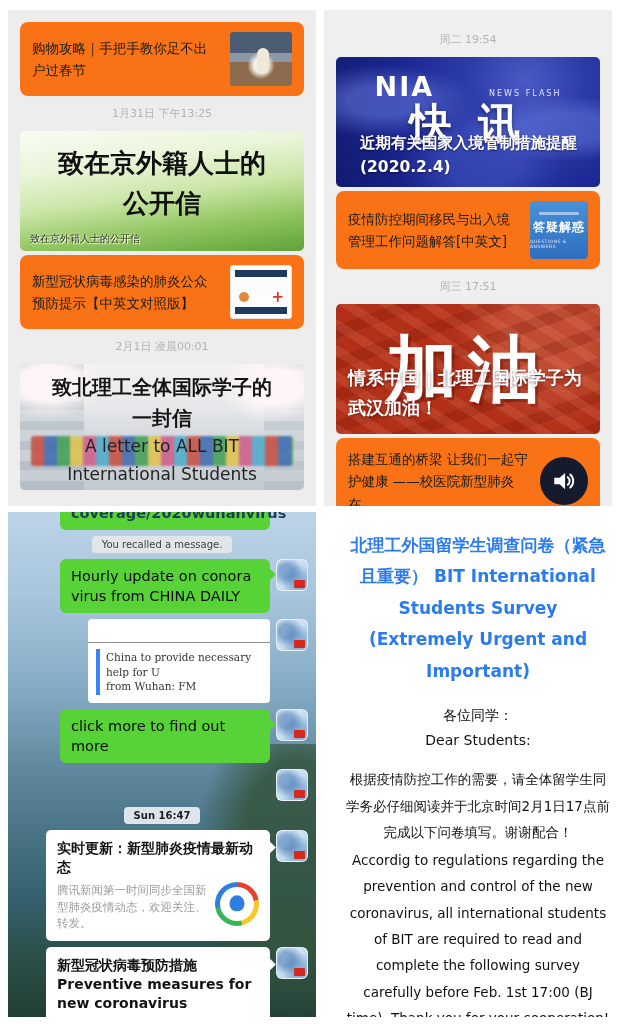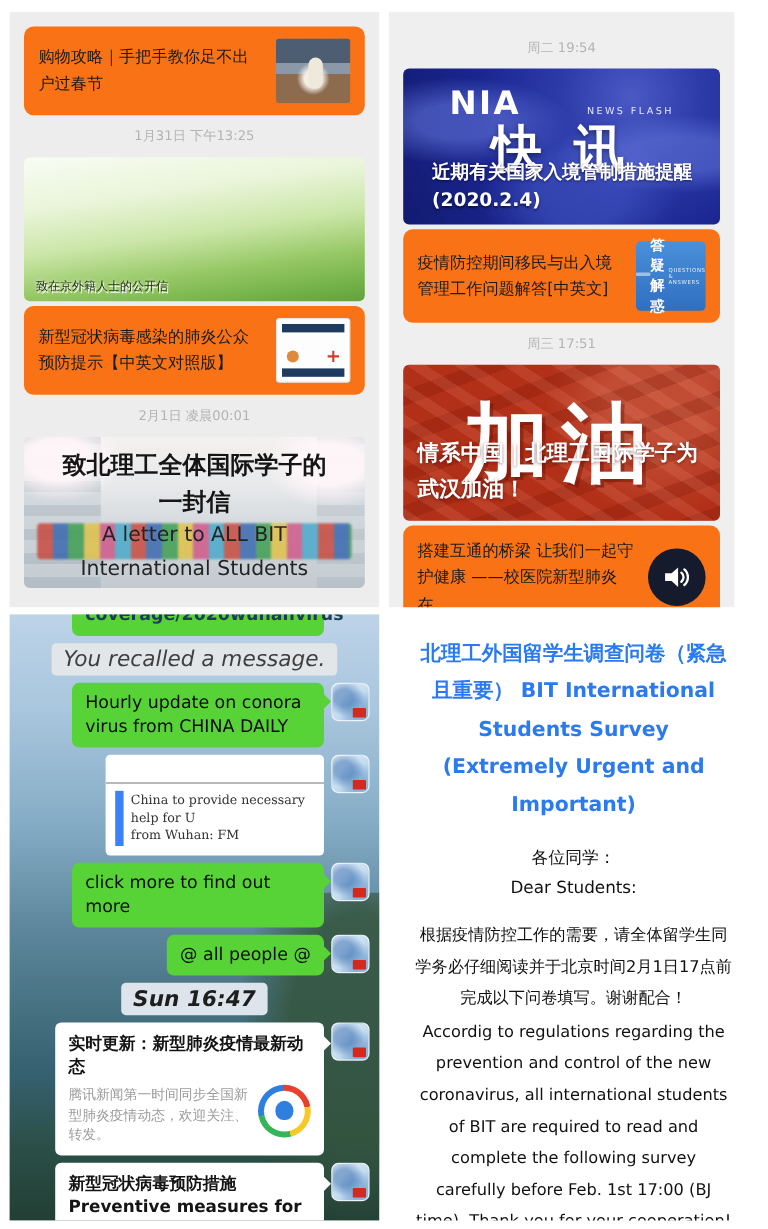--- a/index.html
+++ b/index.html
@@ -132,6 +132,8 @@
       </div>
       <div class="feed-time">1月31日 下午13:25</div>
       <div class="banner" id="banner-letter-bj">
+        <div class="banner-big-cn">致在京外籍人士的
+公开信</div>
         <div class="banner-caption-dark">致在京外籍人士的公开信</div>
       </div>
       <div class="feed-card">

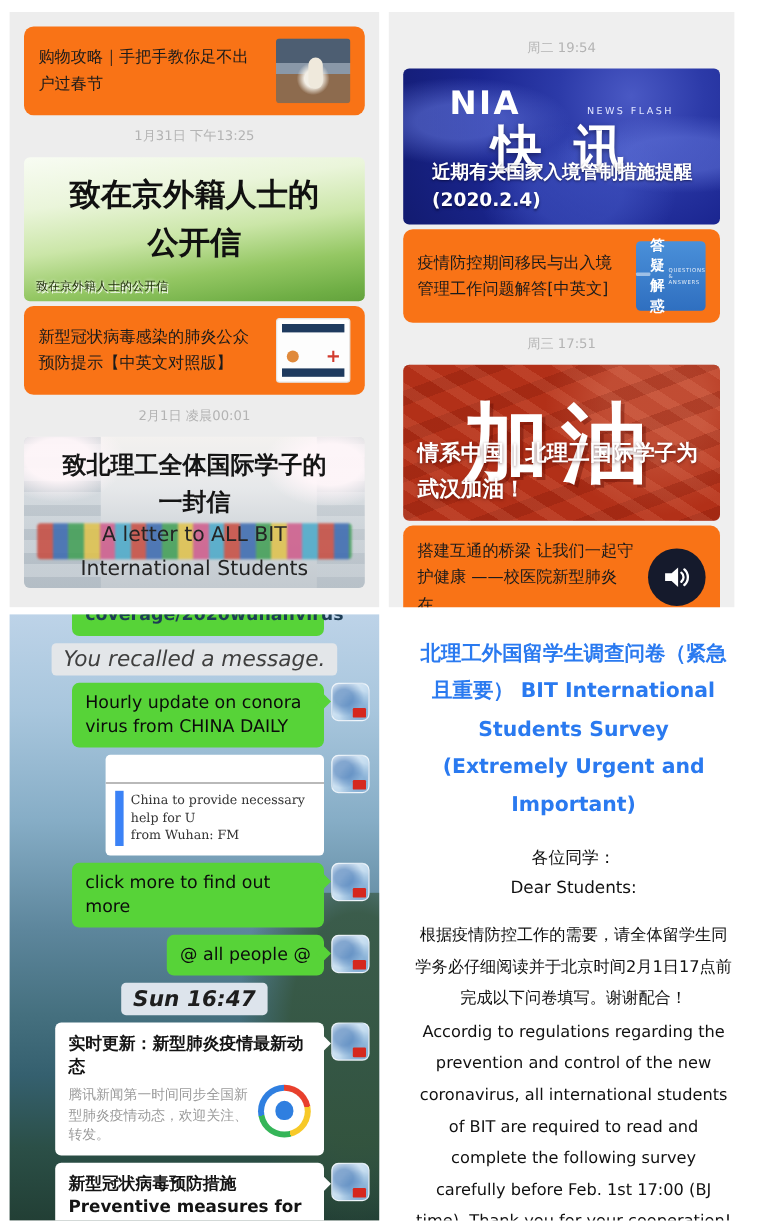--- a/index.html
+++ b/index.html
@@ -60,7 +60,7 @@
   .nia-big { position:relative; text-align:center; font-size:42px; font-weight:bold; letter-spacing:6px; margin-top:-6px; text-shadow:0 2px 4px rgba(0,0,20,.45); }
   .nia-caption { position:absolute; left:24px; bottom:8px; font-weight:bold; font-size:15.5px; line-height:1.55; text-shadow:0 1px 2px rgba(0,0,30,.6); }
 
-  .thumb-qa { width:58px; height:58px; border-radius:4px; flex-shrink:0; display:flex; align-items:center; justify-content:center;
+  .thumb-qa { width:58px; height:58px; border-radius:4px; flex-shrink:0; display:flex; flex-direction:column; align-items:center; justify-content:center;
       background:linear-gradient(180deg,#4a90d9 0%,#2f6fc0 100%); color:#fff; }
   .thumb-qa .qa-main { font-size:12px; font-weight:bold; letter-spacing:1px; }
   .thumb-qa .qa-sub { font-size:4.5px; letter-spacing:.5px; opacity:.85; margin-top:3px; }

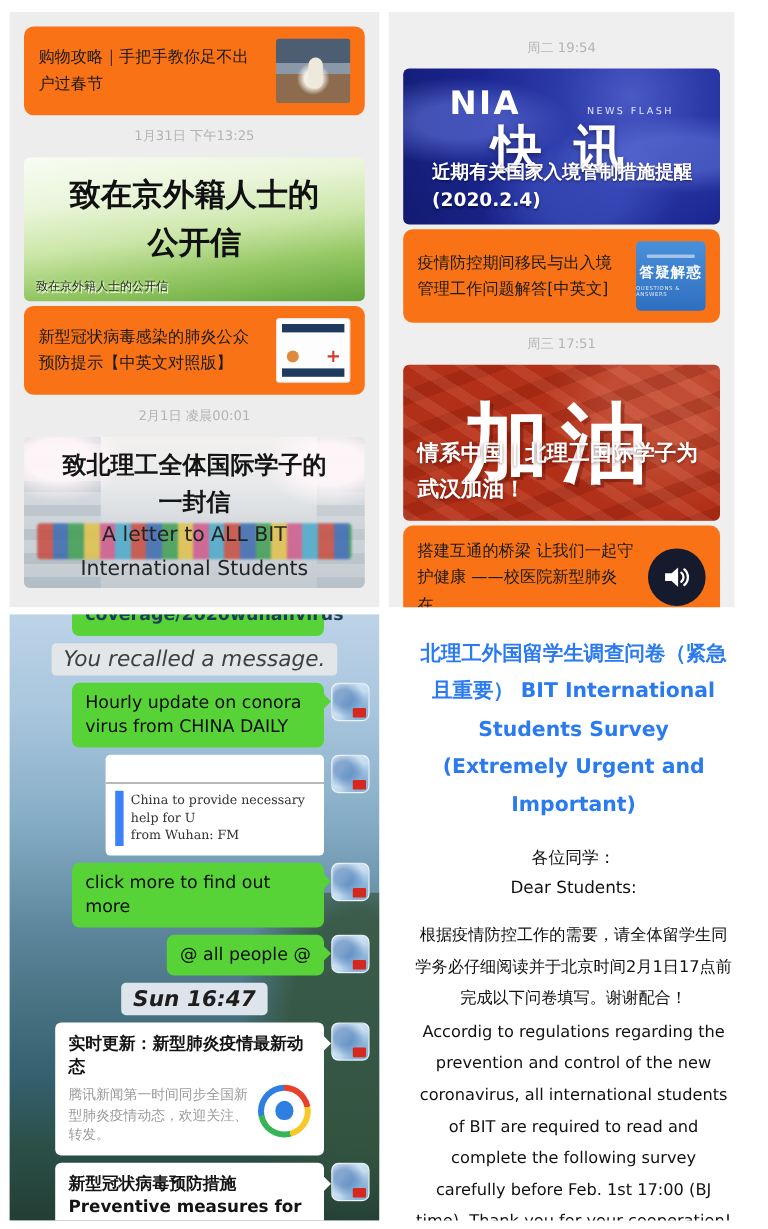--- a/index.html
+++ b/index.html
@@ -95,7 +95,7 @@
   .bubble.no-tail::after { display:none; }
   .bubble.link-text { color:#1d3d55; font-weight:bold; }
   .row.cut-top { margin-top:-16px; }
-  .pill { background:#e3e6e9; color:#3f3f3f; font-size:18px; padding:3px 10px; border-radius:4px;font-style:italic; }
+  .pill { background:#e3e6e9; color:#3f3f3f; font-size:10px; padding:3px 10px; border-radius:4px; }
   .pill.time { background:#dde4ec; color:#1e1e1e; font-weight:bold; }
   .quote-card { position:relative; width:182px; background:#fff; border-radius:4px; overflow:hidden; }
   .quote-top { height:24px; border-bottom:1px solid #8b8b8b; }

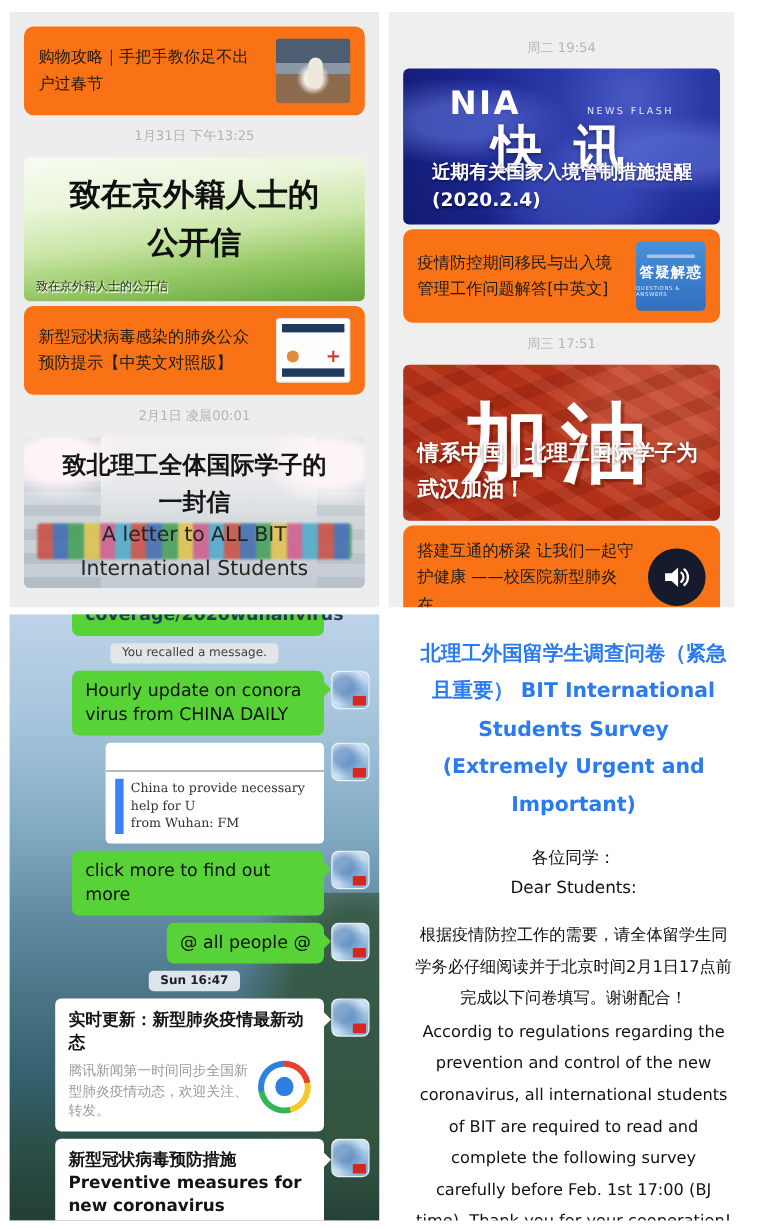--- a/index.html
+++ b/index.html
@@ -99,7 +99,7 @@
   .pill.time { background:#dde4ec; color:#1e1e1e; font-weight:bold; }
   .quote-card { position:relative; width:182px; background:#fff; border-radius:4px; overflow:hidden; }
   .quote-top { height:24px; border-bottom:1px solid #8b8b8b; }
-  .quote-body { margin:6px 8px 8px; padding:1px 6px; border-left:7px solid #3b82f6; font-family:"DejaVu Serif","Liberation Serif",serif;
+  .quote-body { margin:6px 8px 8px; padding:1px 6px; border-left:4px solid #3b82f6; font-family:"DejaVu Serif","Liberation Serif",serif;
       font-size:10.5px; color:#333; line-height:1.4; }
   .news-card { position:relative; width:224px; background:#fff; border-radius:5px; padding:9px 11px; }
   .news-card::after { content:""; position:absolute; right:-4px; top:13px; width:9px; height:9px; background:#fff; transform:rotate(45deg); }

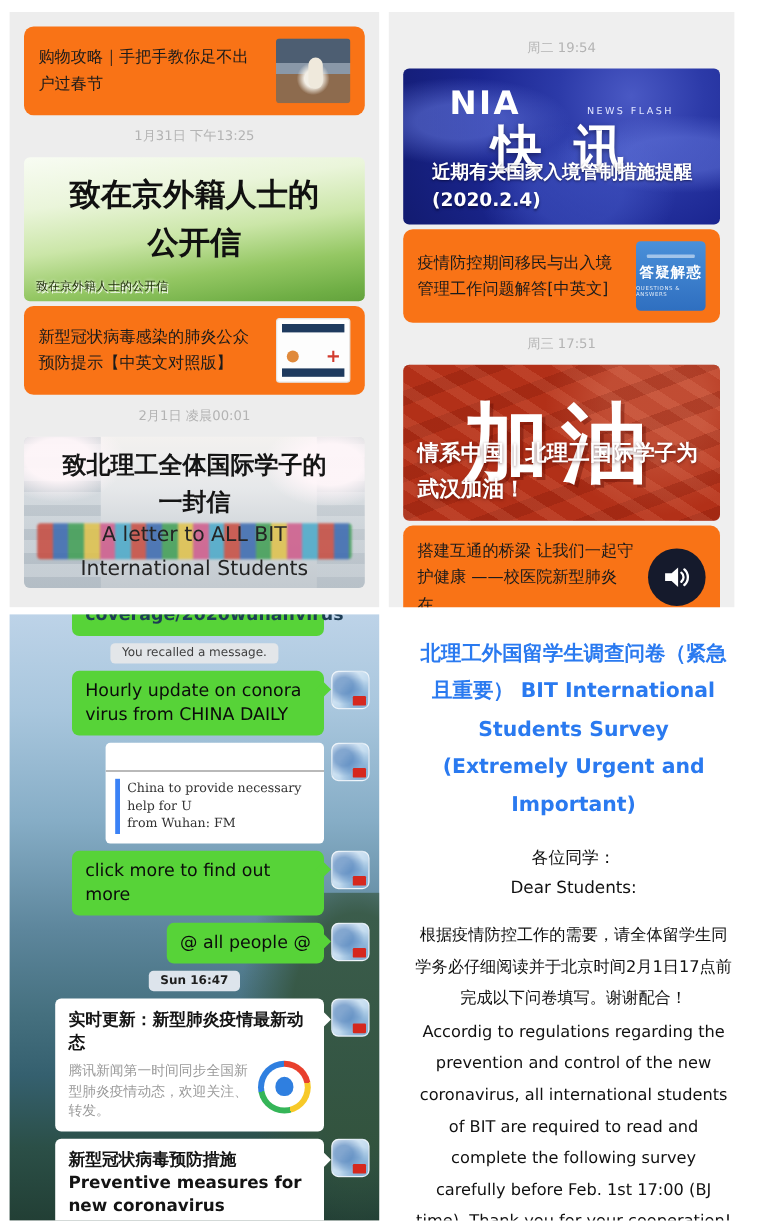--- a/index.html
+++ b/index.html
@@ -223,7 +223,6 @@
         <div class="avatar"></div>
       </div>
       <div class="row">
-        <div class="bubble" style="max-width:132px">@ all people @</div>
         <div class="avatar"></div>
       </div>
       <div class="row center">

